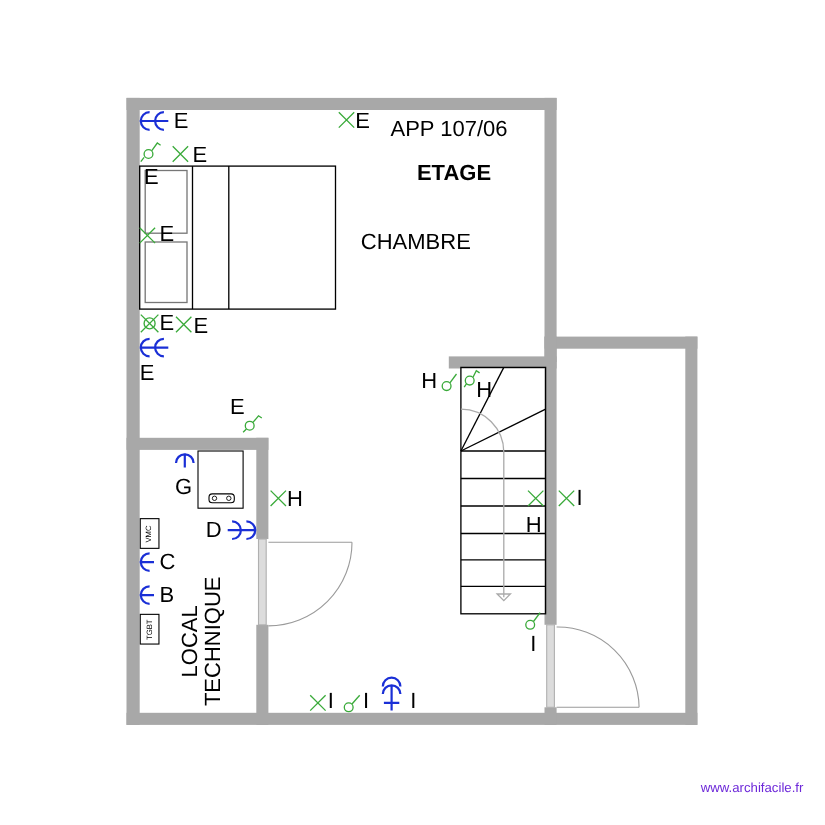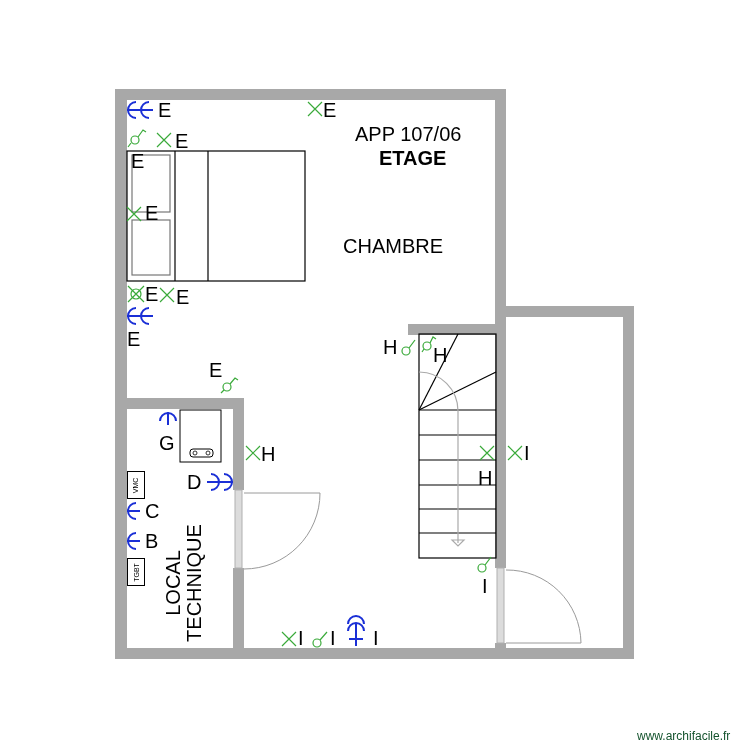--- a/index.html
+++ b/index.html
@@ -144,7 +144,7 @@
   </g>
 </svg>
 
-<div class="lbl title" style="left:355px;top:124px;">APP 107/06</div>
+<div class="lbl title" style="left:355px;top:108px;">APP 107/06</div>
 <div class="lbl title" style="left:379px;top:148px;font-weight:bold;">ETAGE</div>
 <div class="lbl room" style="left:328px;top:236px;margin-left:15px;">CHAMBRE</div>
 

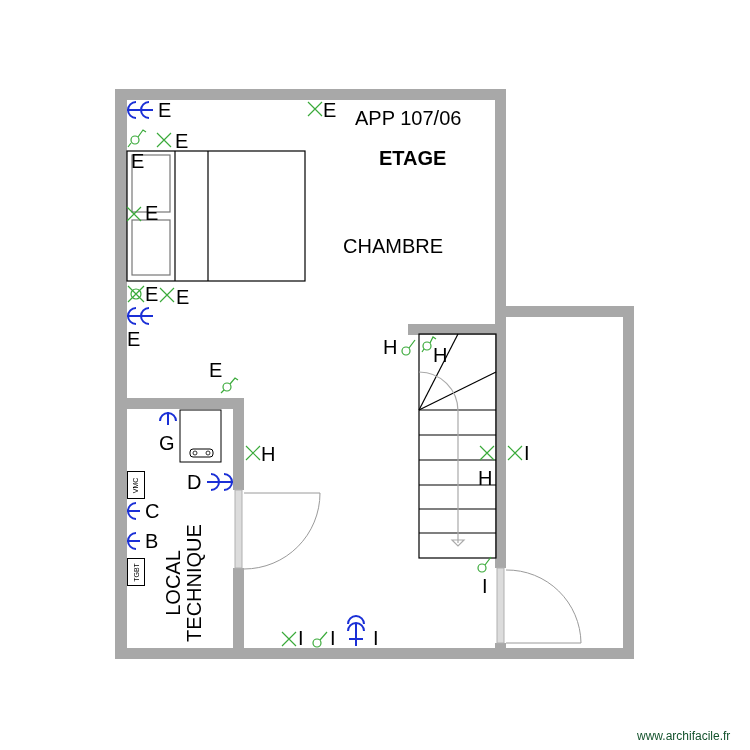--- a/index.html
+++ b/index.html
@@ -146,7 +146,7 @@
 
 <div class="lbl title" style="left:355px;top:108px;">APP 107/06</div>
 <div class="lbl title" style="left:379px;top:148px;font-weight:bold;">ETAGE</div>
-<div class="lbl room" style="left:328px;top:236px;margin-left:15px;">CHAMBRE</div>
+<div class="lbl room" style="left:328px;top:210px;">CHAMBRE</div>
 
 <div class="lbl vert" style="left:163px;top:648px;width:130px;">
   <div>LOCAL</div>

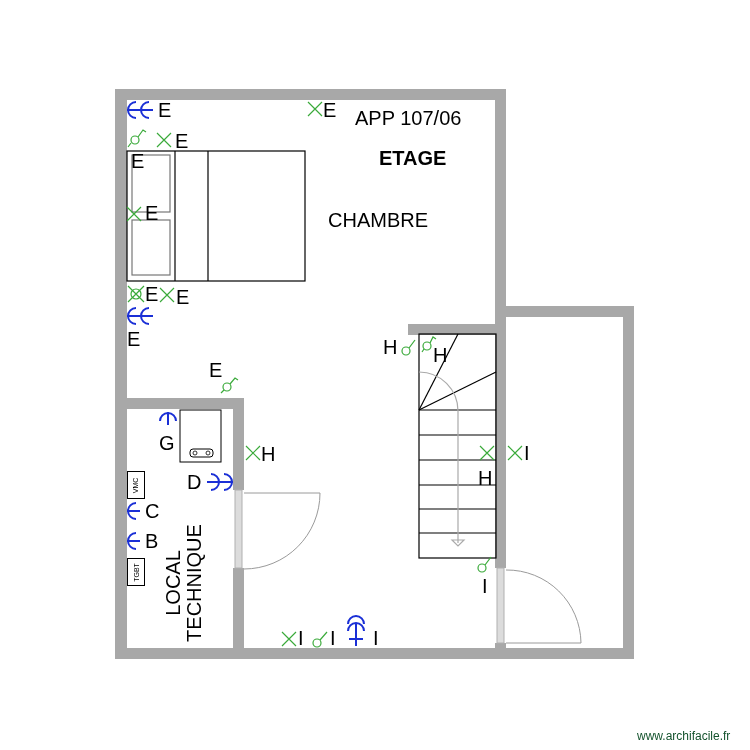--- a/index.html
+++ b/index.html
@@ -12,7 +12,7 @@
   .vert{font-size:20px;transform-origin:left top;transform:rotate(-90deg);text-align:center;line-height:1.05;}
   .small-box{position:absolute;border:1px solid #000;background:#fff;font-size:7px;color:#000;display:flex;align-items:center;justify-content:center;}
   .small-box span{transform:rotate(-90deg);white-space:nowrap;}
-  .watermark{position:absolute;left:637px;top:729px;font-size:12px;color:#14532d;}
+  .watermark{position:absolute;left:637px;top:709px;font-size:12px;color:#6d28d9;}
 </style>
 </head>
 <body>

